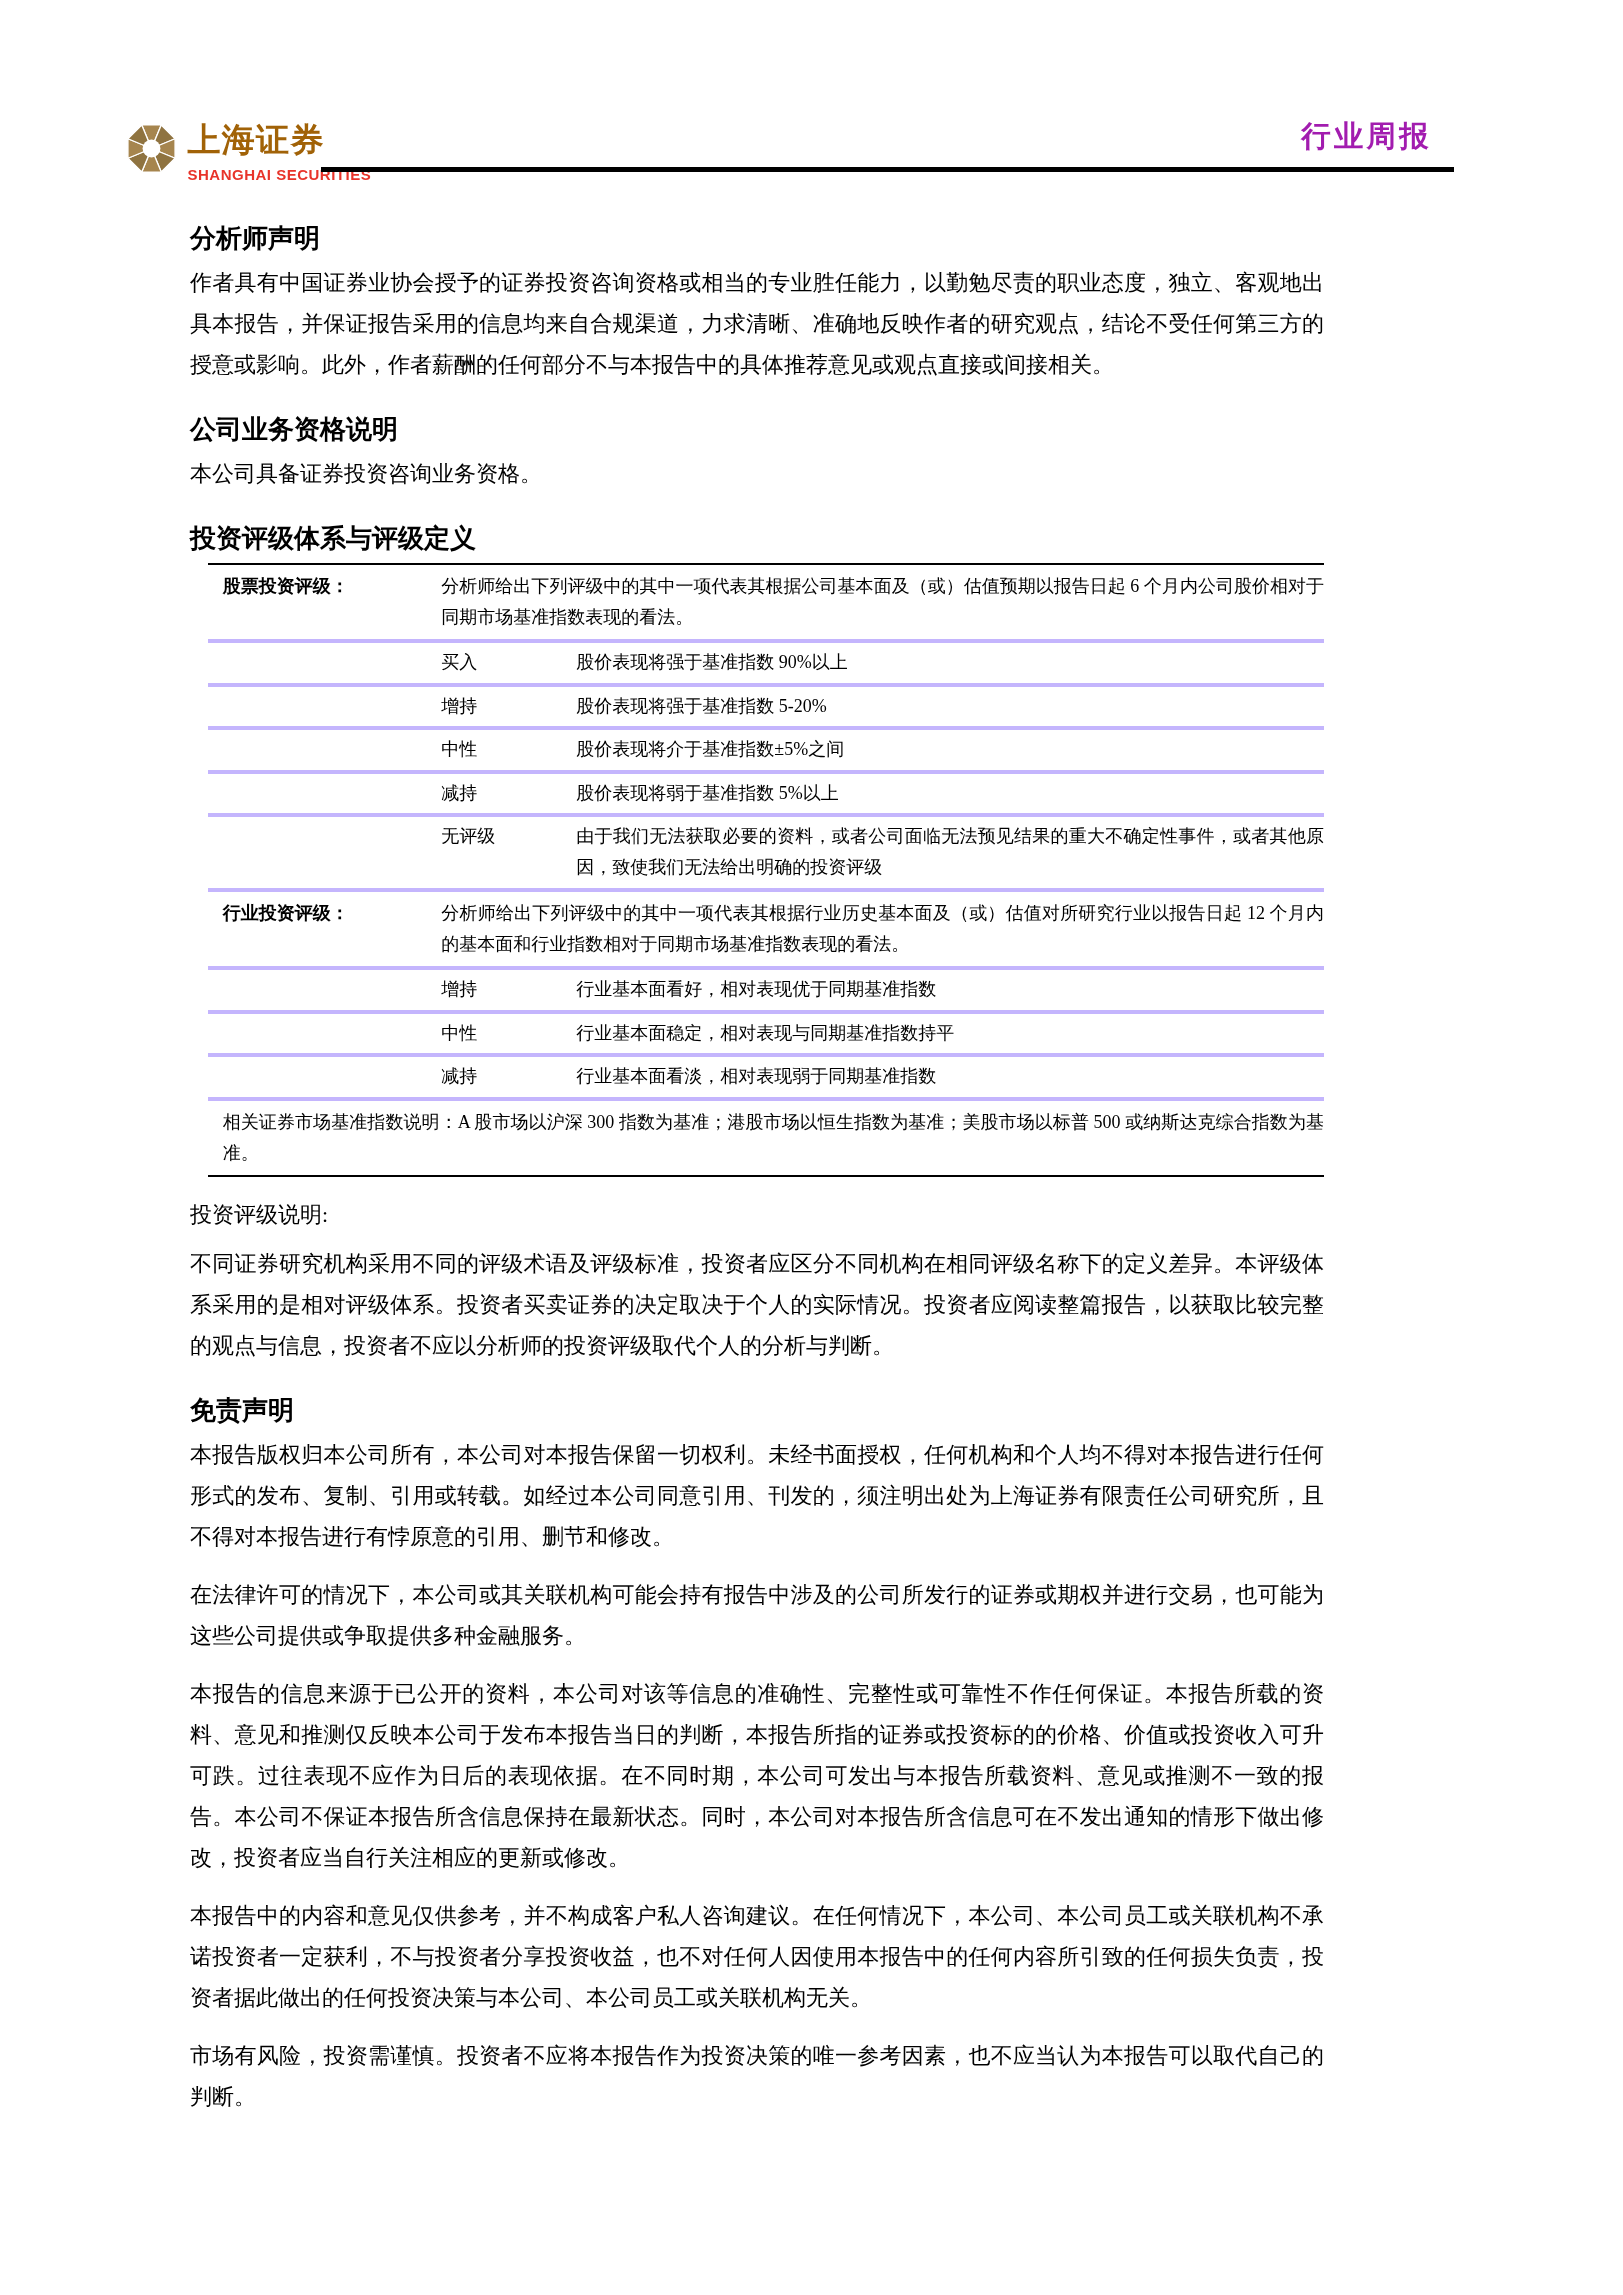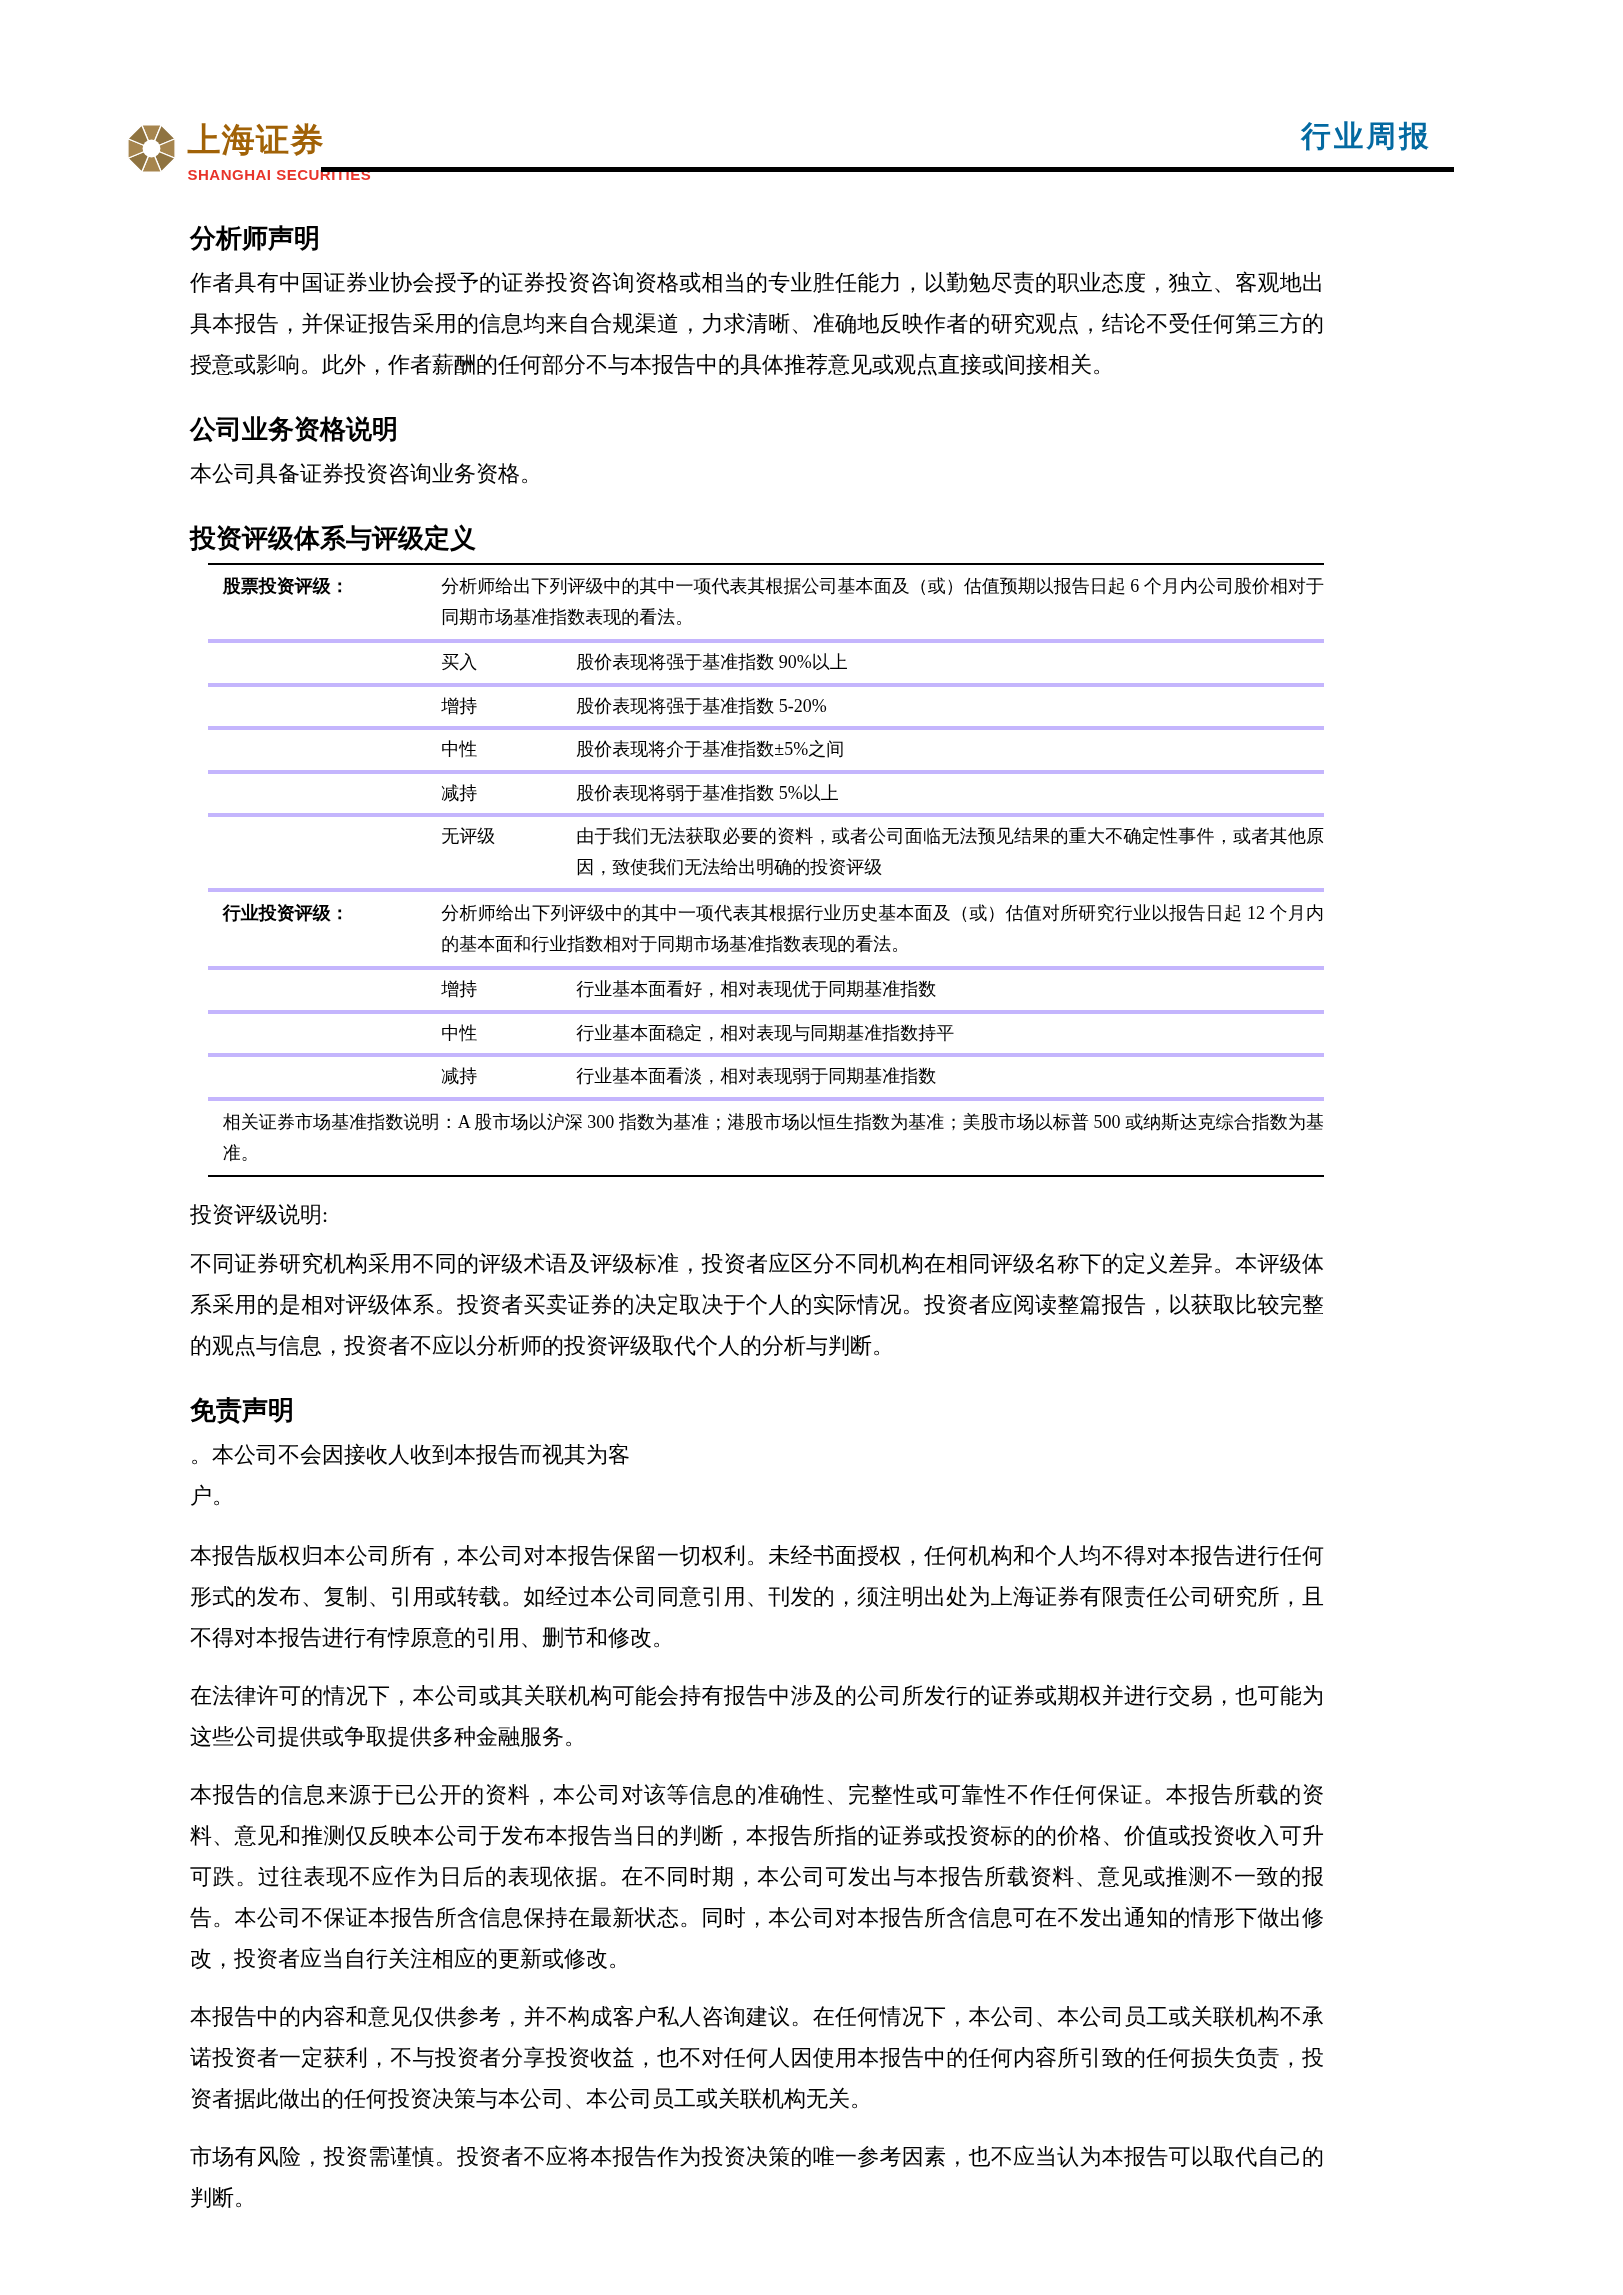--- a/index.html
+++ b/index.html
@@ -29,7 +29,7 @@
   .report-type {
     position: absolute; top: 120px; right: 191px;
     font-size: 29.4px; line-height: 33px; font-weight: 600; letter-spacing: 3.3px;
-    color: #0369a1;
+    color: #a21caf;
   }
   .header-rule {
     position: absolute; top: 167px; left: 321px; width: 1133px; height: 4.6px;

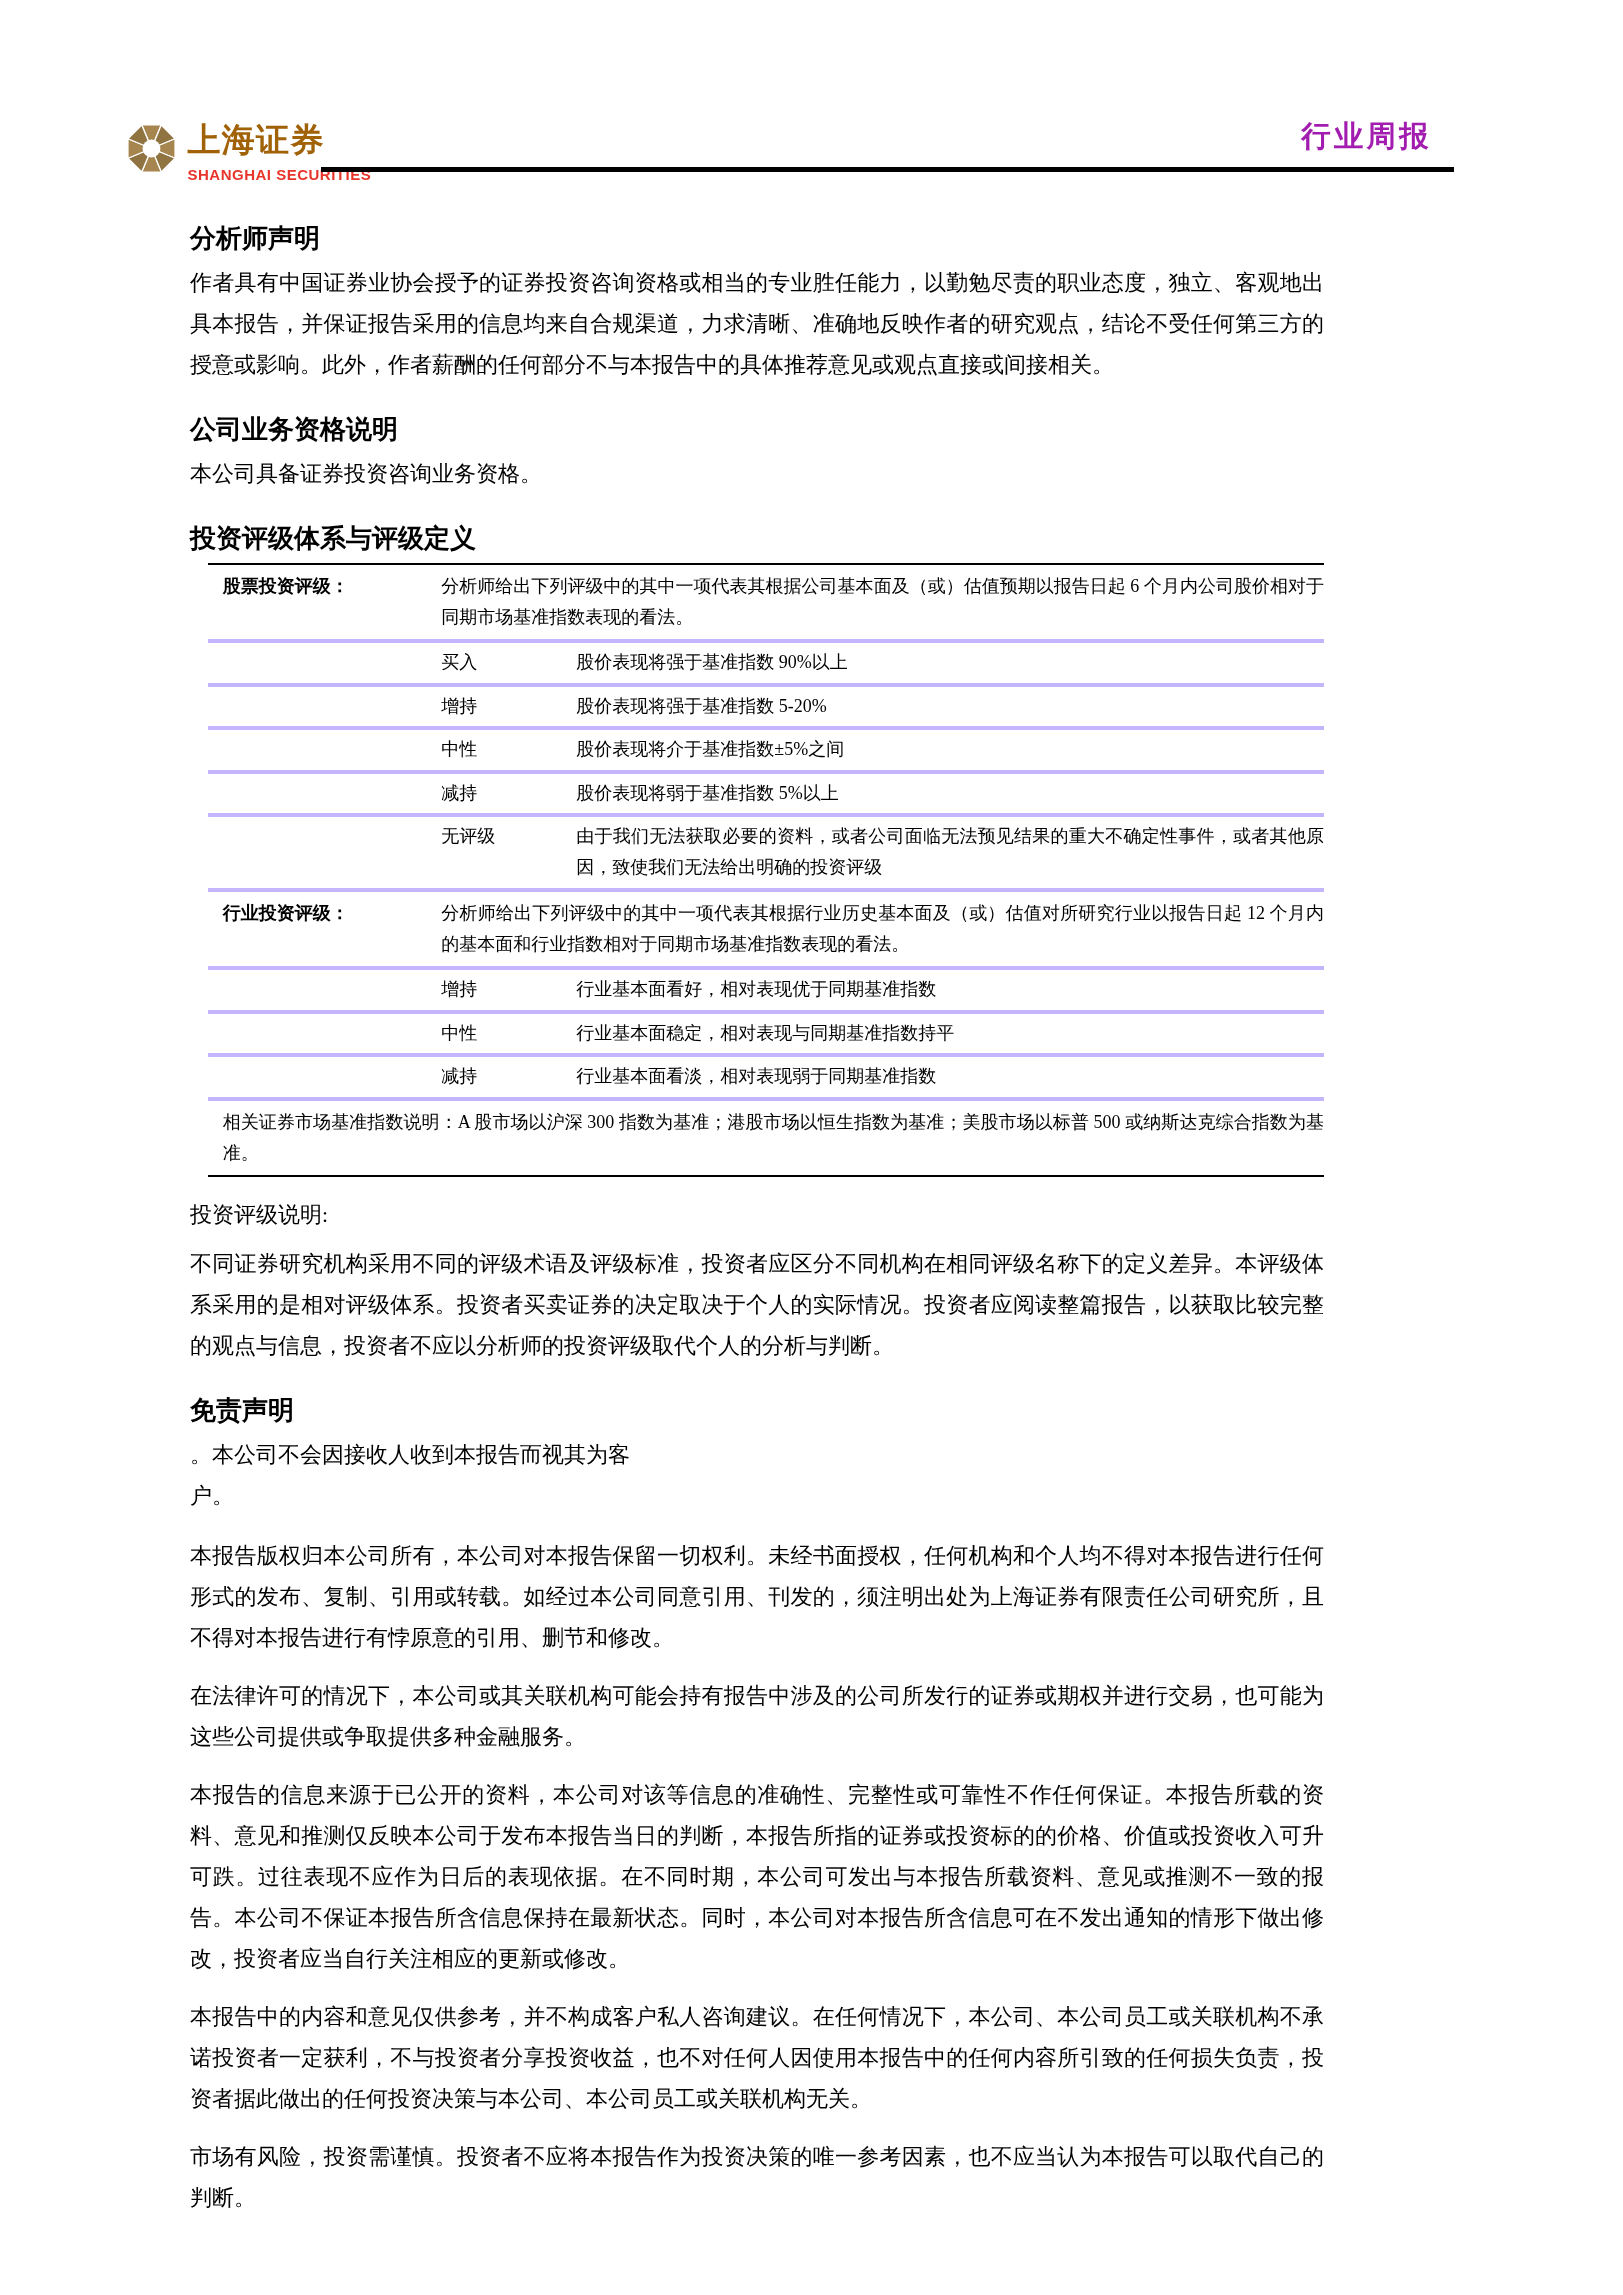--- a/index.html
+++ b/index.html
@@ -174,8 +174,6 @@
   <p>不同证券研究机构采用不同的评级术语及评级标准，投资者应区分不同机构在相同评级名称下的定义差异。本评级体系采用的是相对评级体系。投资者买卖证券的决定取决于个人的实际情况。投资者应阅读整篇报告，以获取比较完整的观点与信息，投资者不应以分析师的投资评级取代个人的分析与判断。</p>
 
   <h2 class="sec">免责声明</h2>
-  <p class="pre">。本公司不会因接收人收到本报告而视其为客
-户。</p>
   <p>本报告版权归本公司所有，本公司对本报告保留一切权利。未经书面授权，任何机构和个人均不得对本报告进行任何形式的发布、复制、引用或转载。如经过本公司同意引用、刊发的，须注明出处为上海证券有限责任公司研究所，且不得对本报告进行有悖原意的引用、删节和修改。</p>
   <p>在法律许可的情况下，本公司或其关联机构可能会持有报告中涉及的公司所发行的证券或期权并进行交易，也可能为这些公司提供或争取提供多种金融服务。</p>
   <p>本报告的信息来源于已公开的资料，本公司对该等信息的准确性、完整性或可靠性不作任何保证。本报告所载的资料、意见和推测仅反映本公司于发布本报告当日的判断，本报告所指的证券或投资标的的价格、价值或投资收入可升可跌。过往表现不应作为日后的表现依据。在不同时期，本公司可发出与本报告所载资料、意见或推测不一致的报告。本公司不保证本报告所含信息保持在最新状态。同时，本公司对本报告所含信息可在不发出通知的情形下做出修改，投资者应当自行关注相应的更新或修改。</p>

